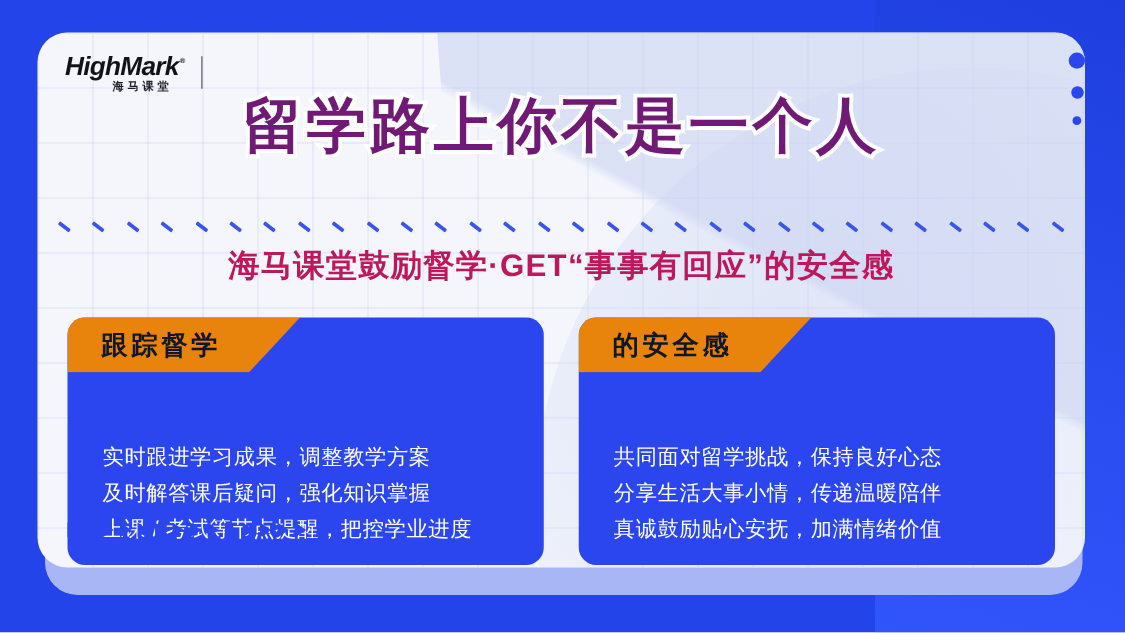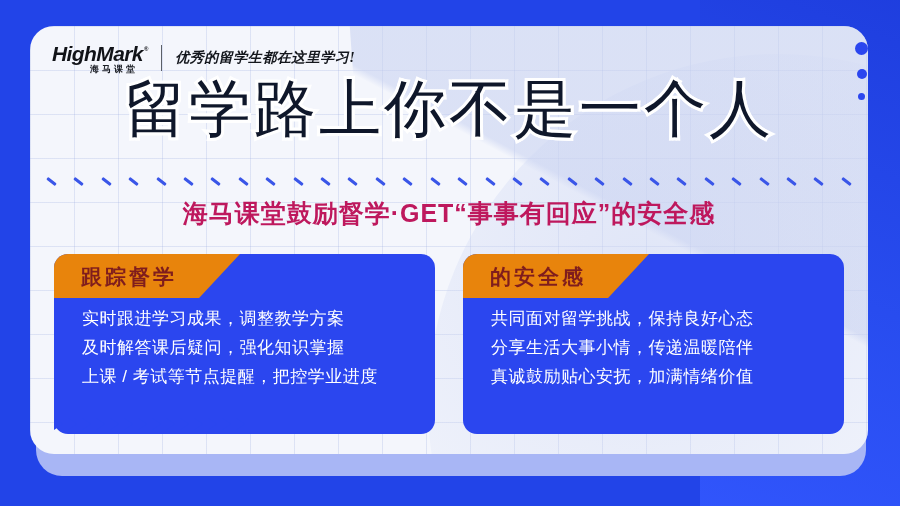--- a/index.html
+++ b/index.html
@@ -302,7 +302,6 @@
           <div class="logo-sub">海马课堂</div>
         </div>
         <div class="logo-divider"></div>
-        <div class="tagline">优秀的留学生都在这里学习!</div>
       </div>
 
       <div class="headline">留学路上你不是一个人</div>

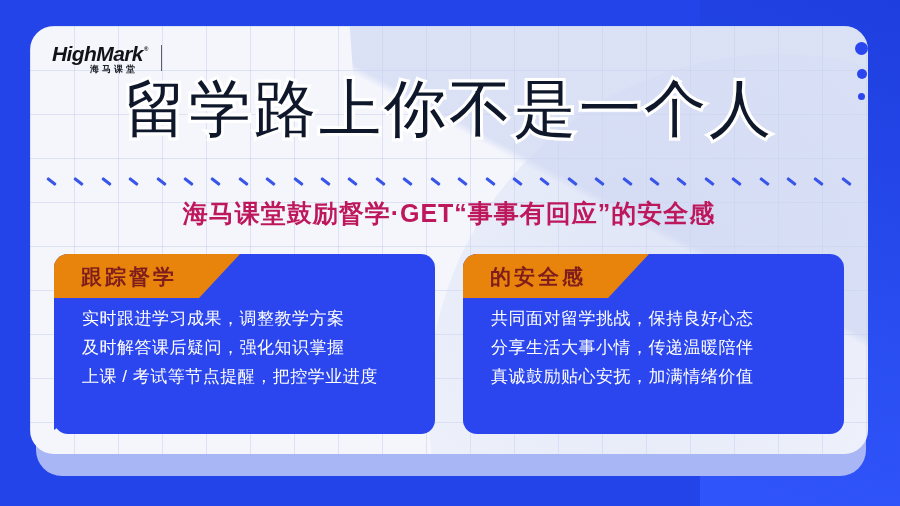--- a/index.html
+++ b/index.html
@@ -143,9 +143,9 @@
     top: 52px;
     width: 826px;
     text-align: center;
-    font-size: 62px;
-    font-weight: 400;
-    color: #0f172a;
+    font-size: 48px;
+    font-weight: 700;
+    color: #701a75;
     letter-spacing: 3px;
     line-height: 1;
     white-space: nowrap;

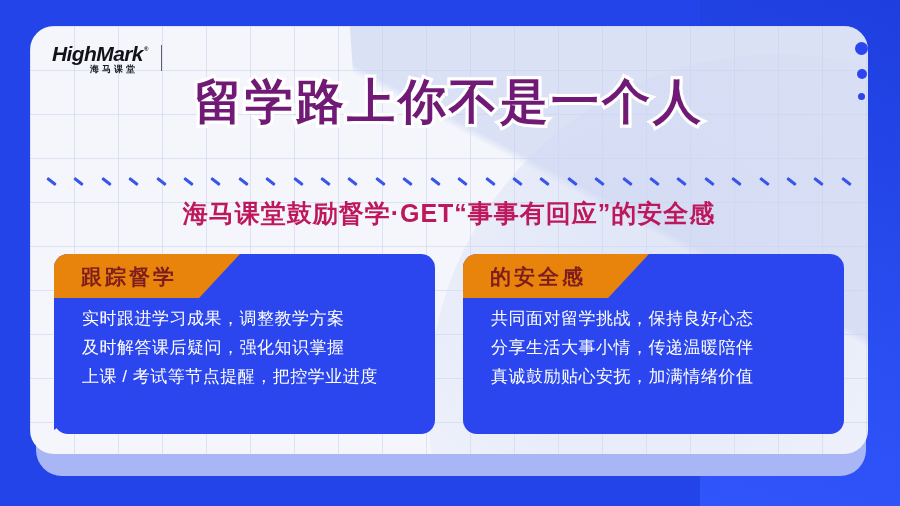--- a/index.html
+++ b/index.html
@@ -225,7 +225,7 @@
     padding-right: 36px;
   }
   .card-tab-label {
-    color: #7f1d1d;
+    color: #0f172a;
     font-size: 21px;
     font-weight: 700;
     letter-spacing: 3px;

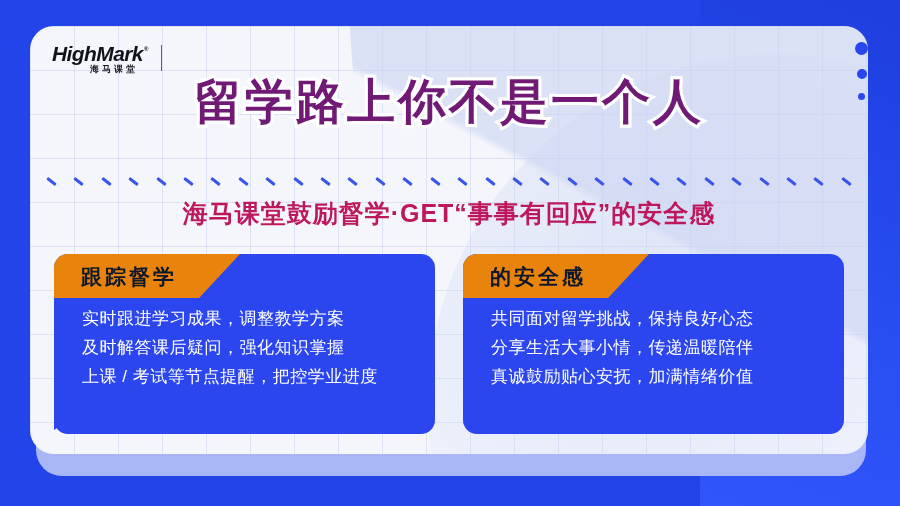--- a/index.html
+++ b/index.html
@@ -236,6 +236,7 @@
     flex-direction: column;
     gap: 6px;
     padding-left: 12px;
+    margin-top: 47px;
   }
   .card-line {
     color: #ffffff;

